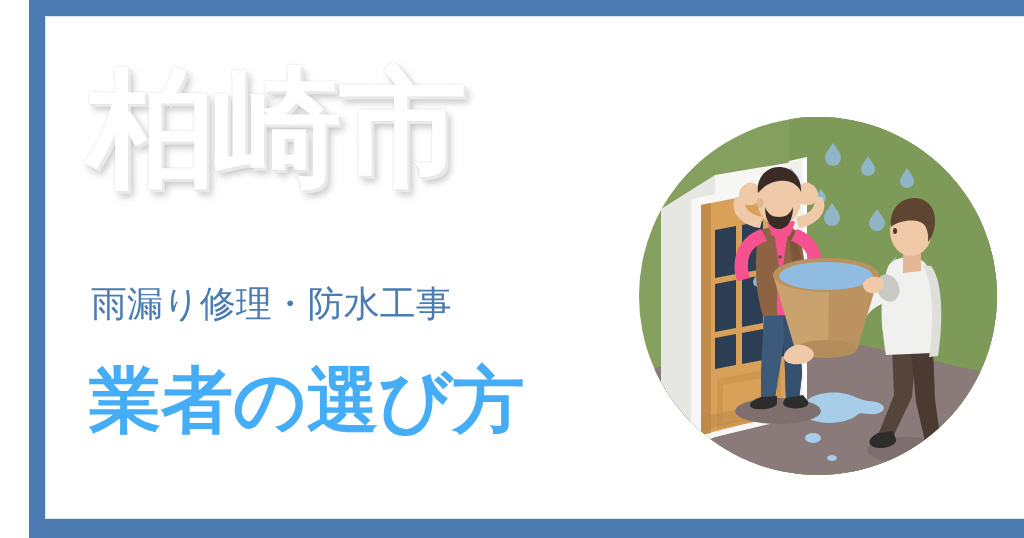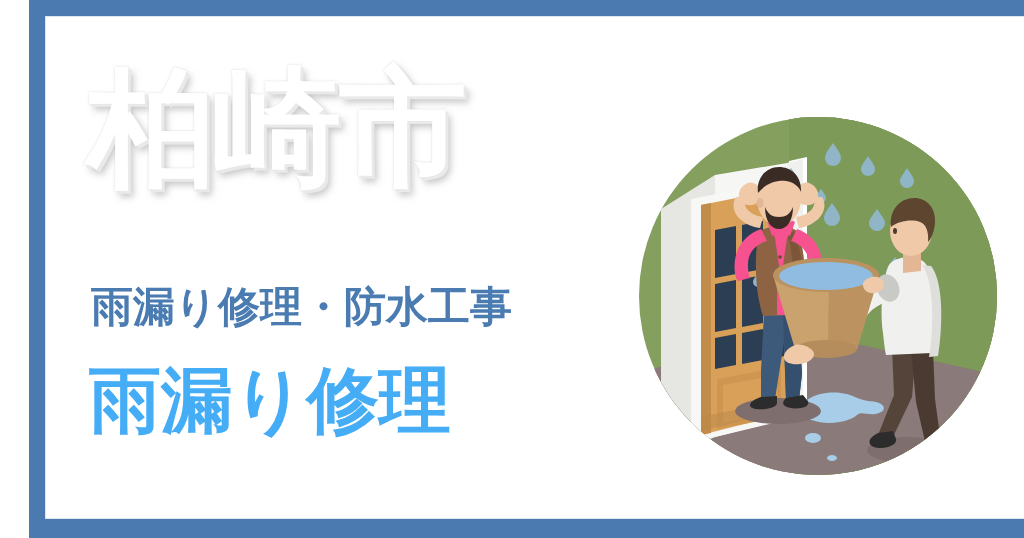--- a/index.html
+++ b/index.html
@@ -63,9 +63,9 @@
     position: absolute;
     left: 16px;
     top: 244px;
-    font-size: 42px;
+    font-size: 36px;
     line-height: 1;
-    font-weight: 700;
+    font-weight: 400;
     color: #4a7cb2;
     letter-spacing: 0px;
     white-space: nowrap;

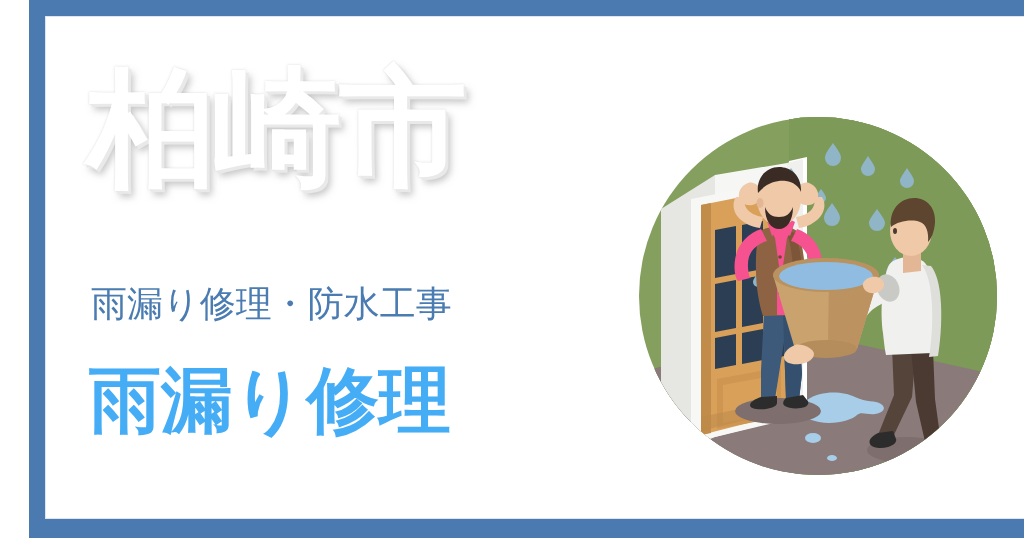--- a/index.html
+++ b/index.html
@@ -104,7 +104,7 @@
 
       <div id="subtitle-1">雨漏り修理・防水工事</div>
 
-      <div id="subtitle-2">雨漏り修理</div>
+      <div id="subtitle-2">業者の選び方</div>
     </div>
 
     <div id="illustration">

